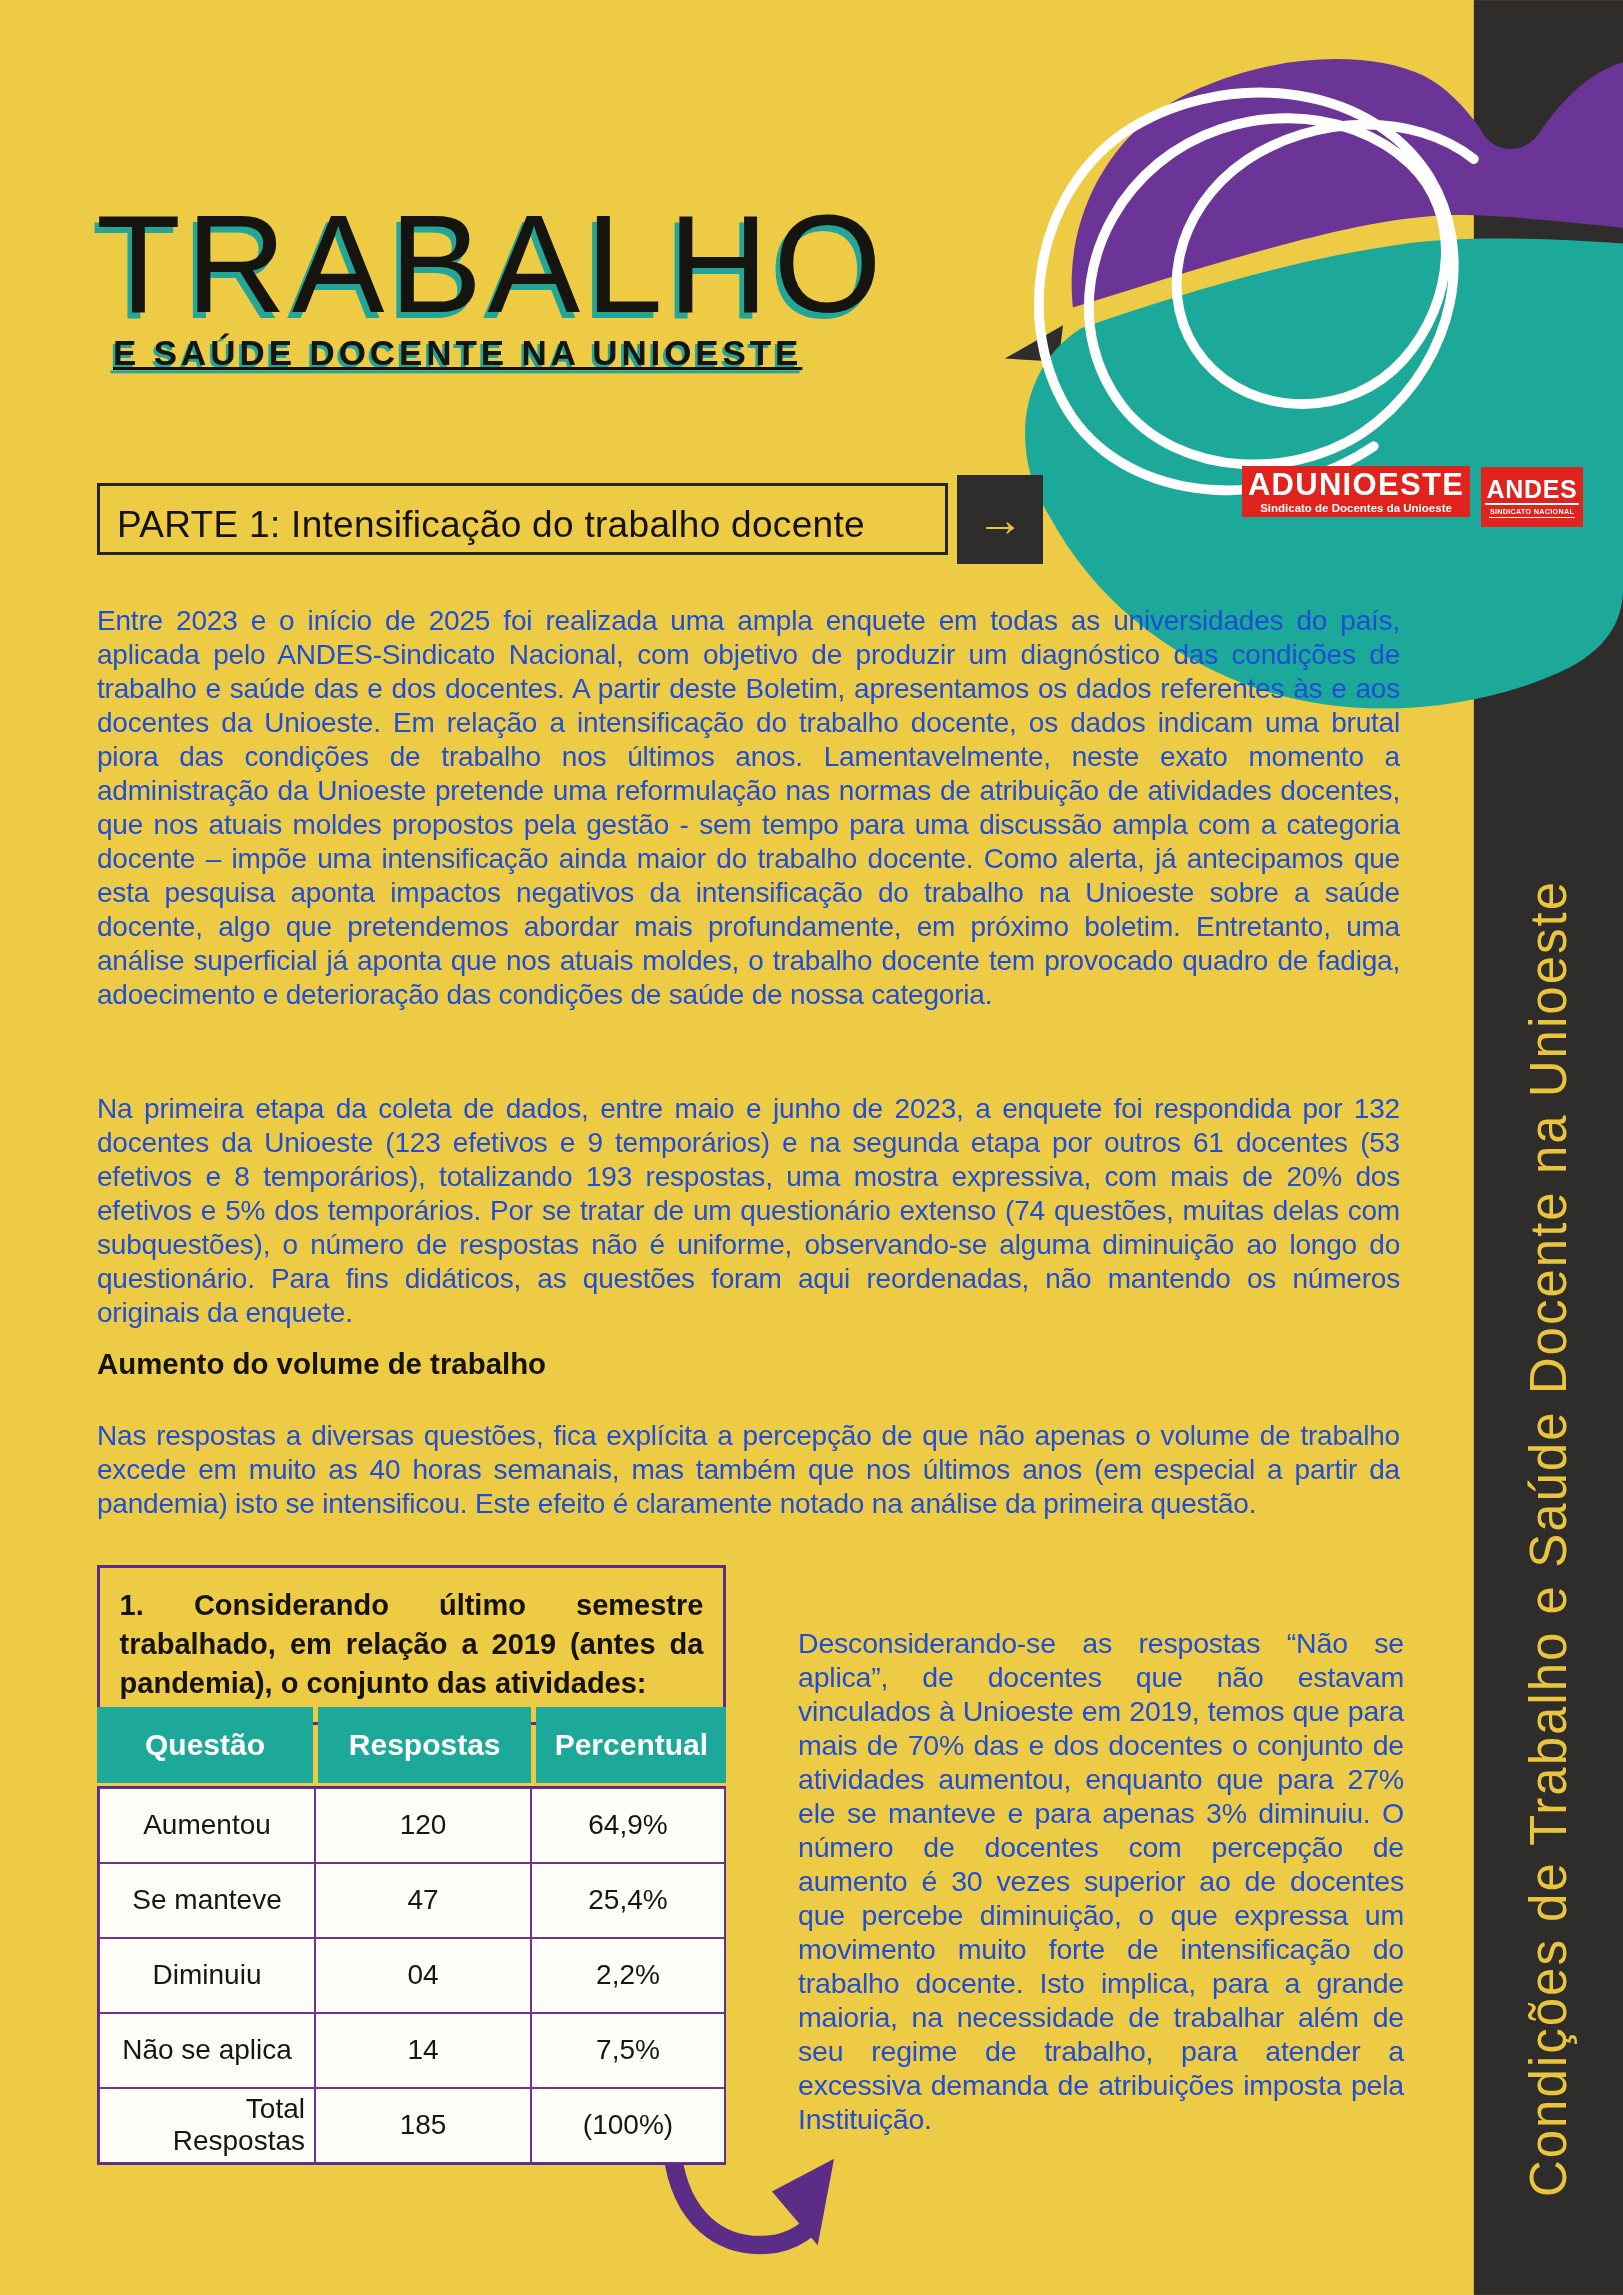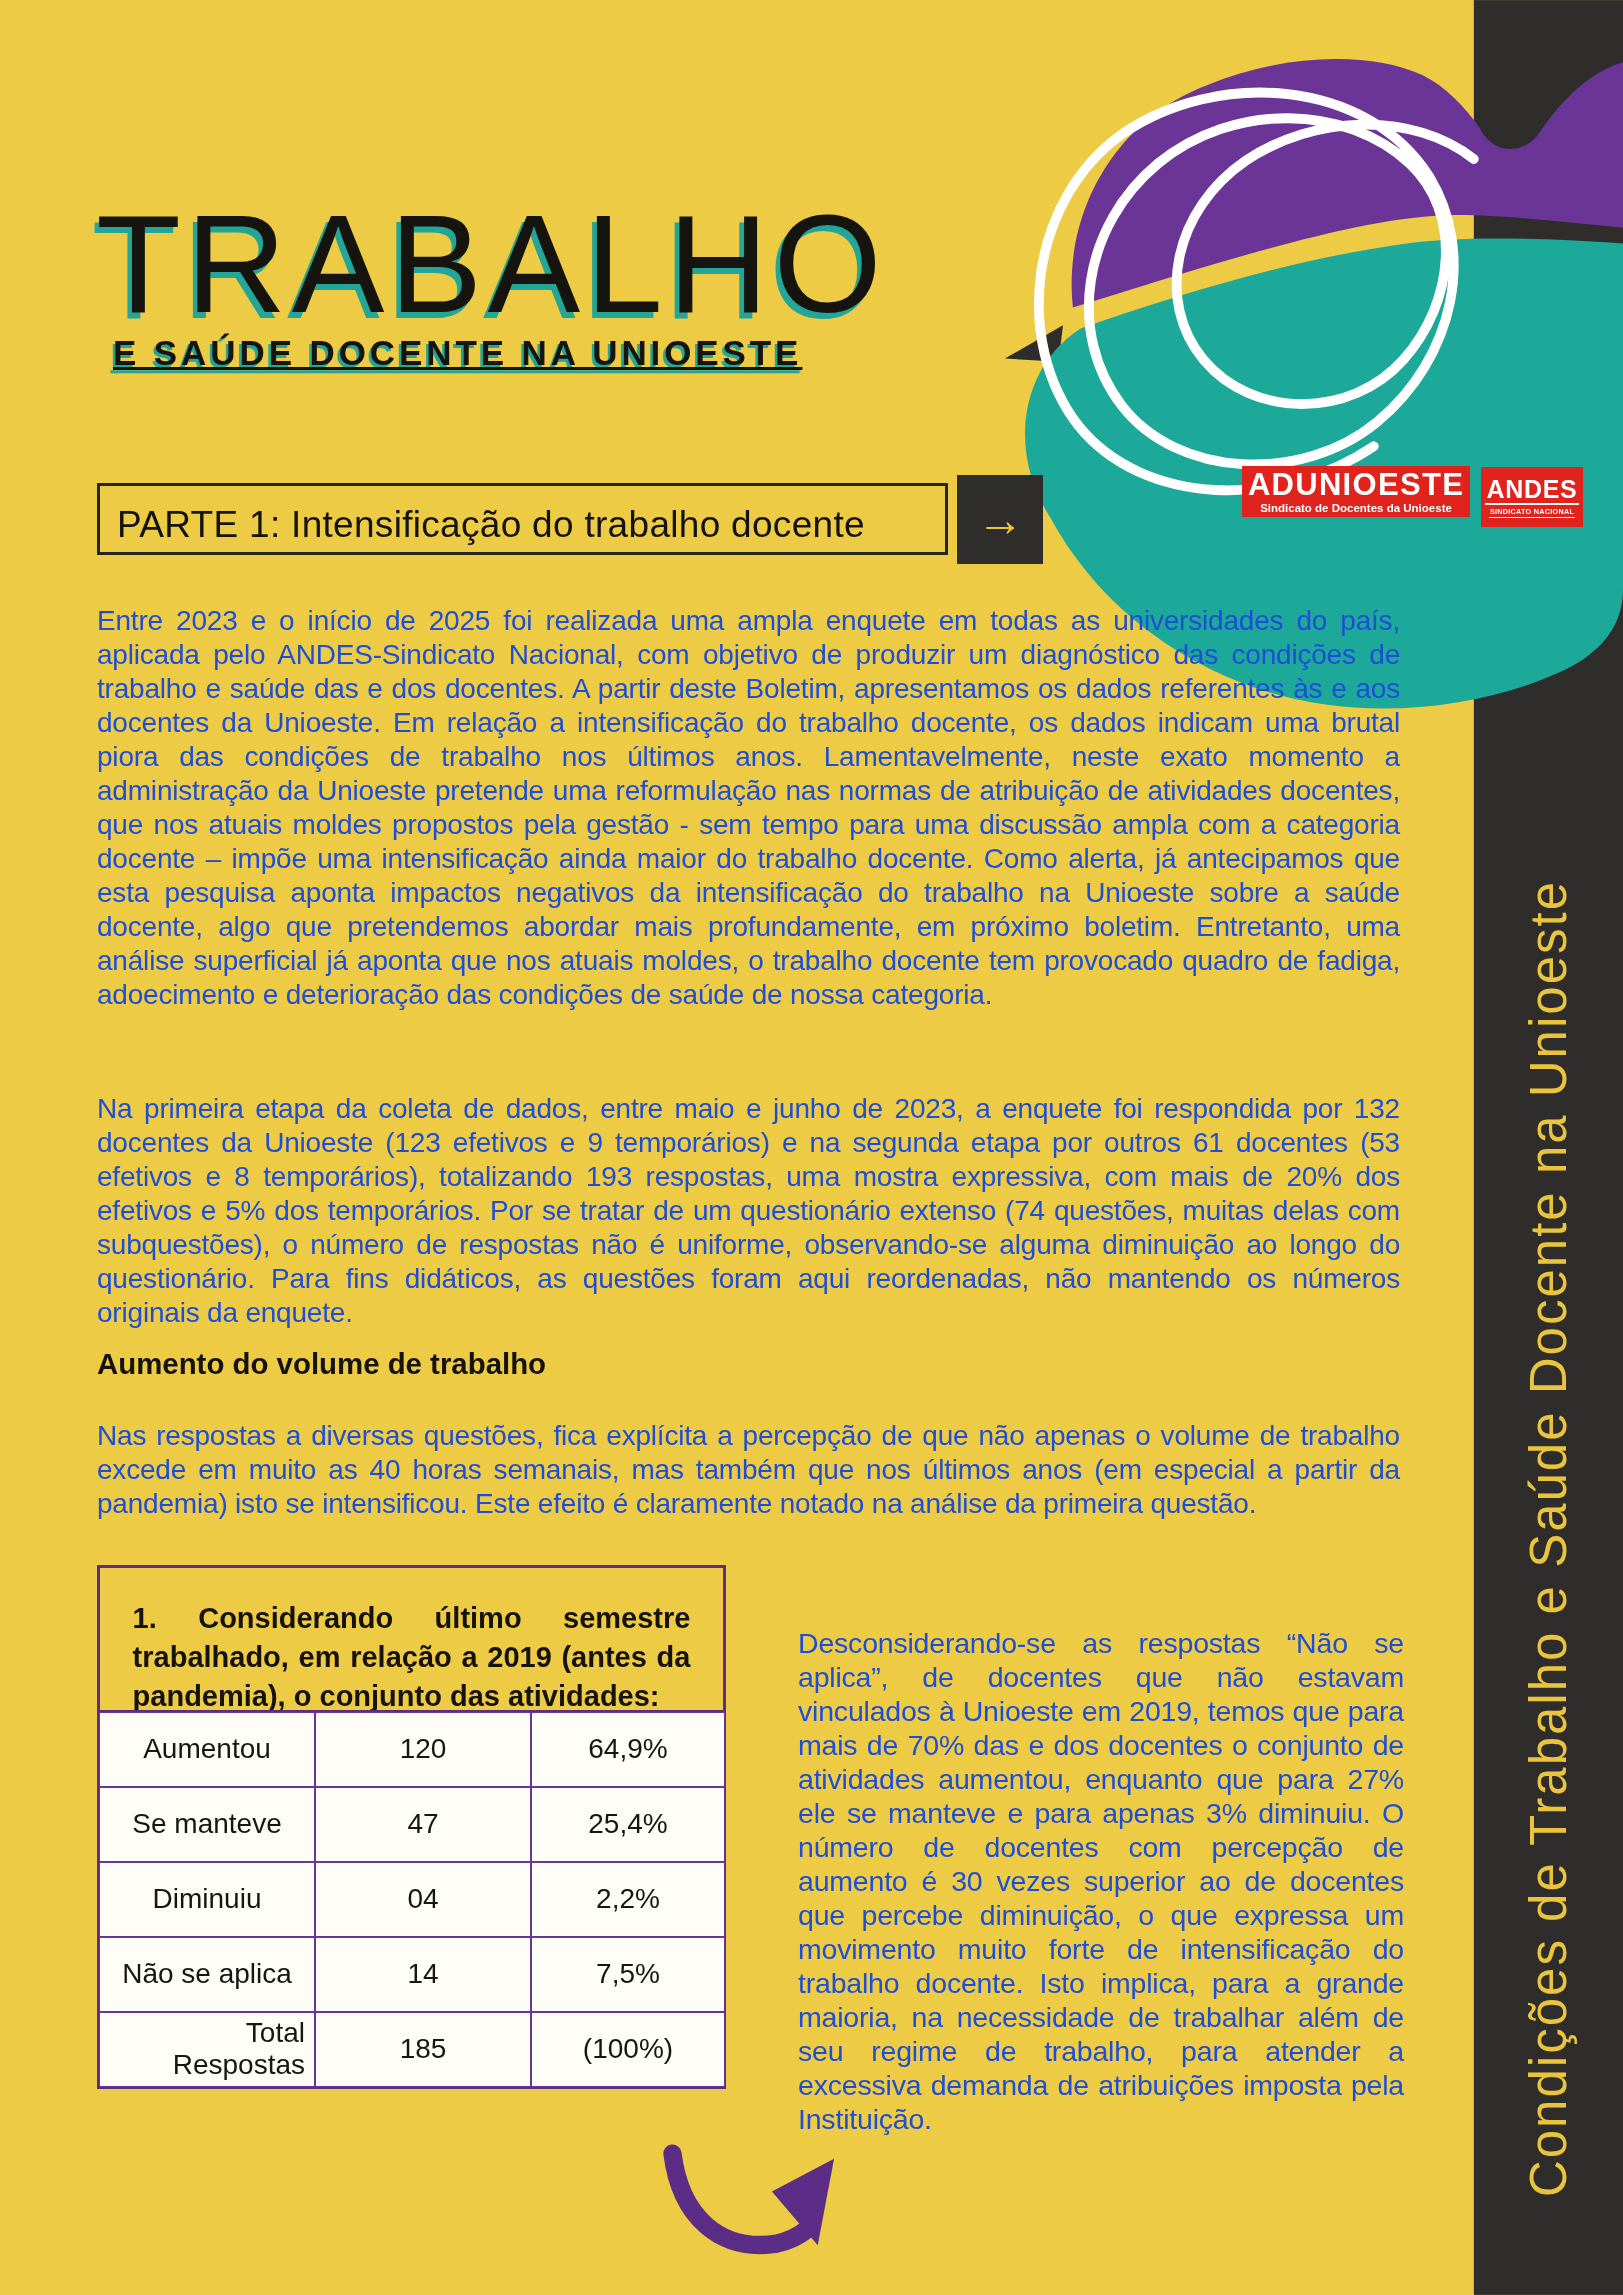--- a/index.html
+++ b/index.html
@@ -47,7 +47,7 @@
   
   .qbox{left:97px;top:1565px;width:629px;border:3.9px solid #5b2d87;box-sizing:border-box;
         padding:18.3px 19.6px;}
-  .qbox p{margin:13px;font-size:29px;line-height:39px;font-weight:700;color:#15130f;text-align:justify;}
+  .qbox p{margin:0;font-size:29px;line-height:39px;font-weight:700;color:#15130f;text-align:justify;}
 
   
   .tbl{left:97px;top:1707px;width:629px;}

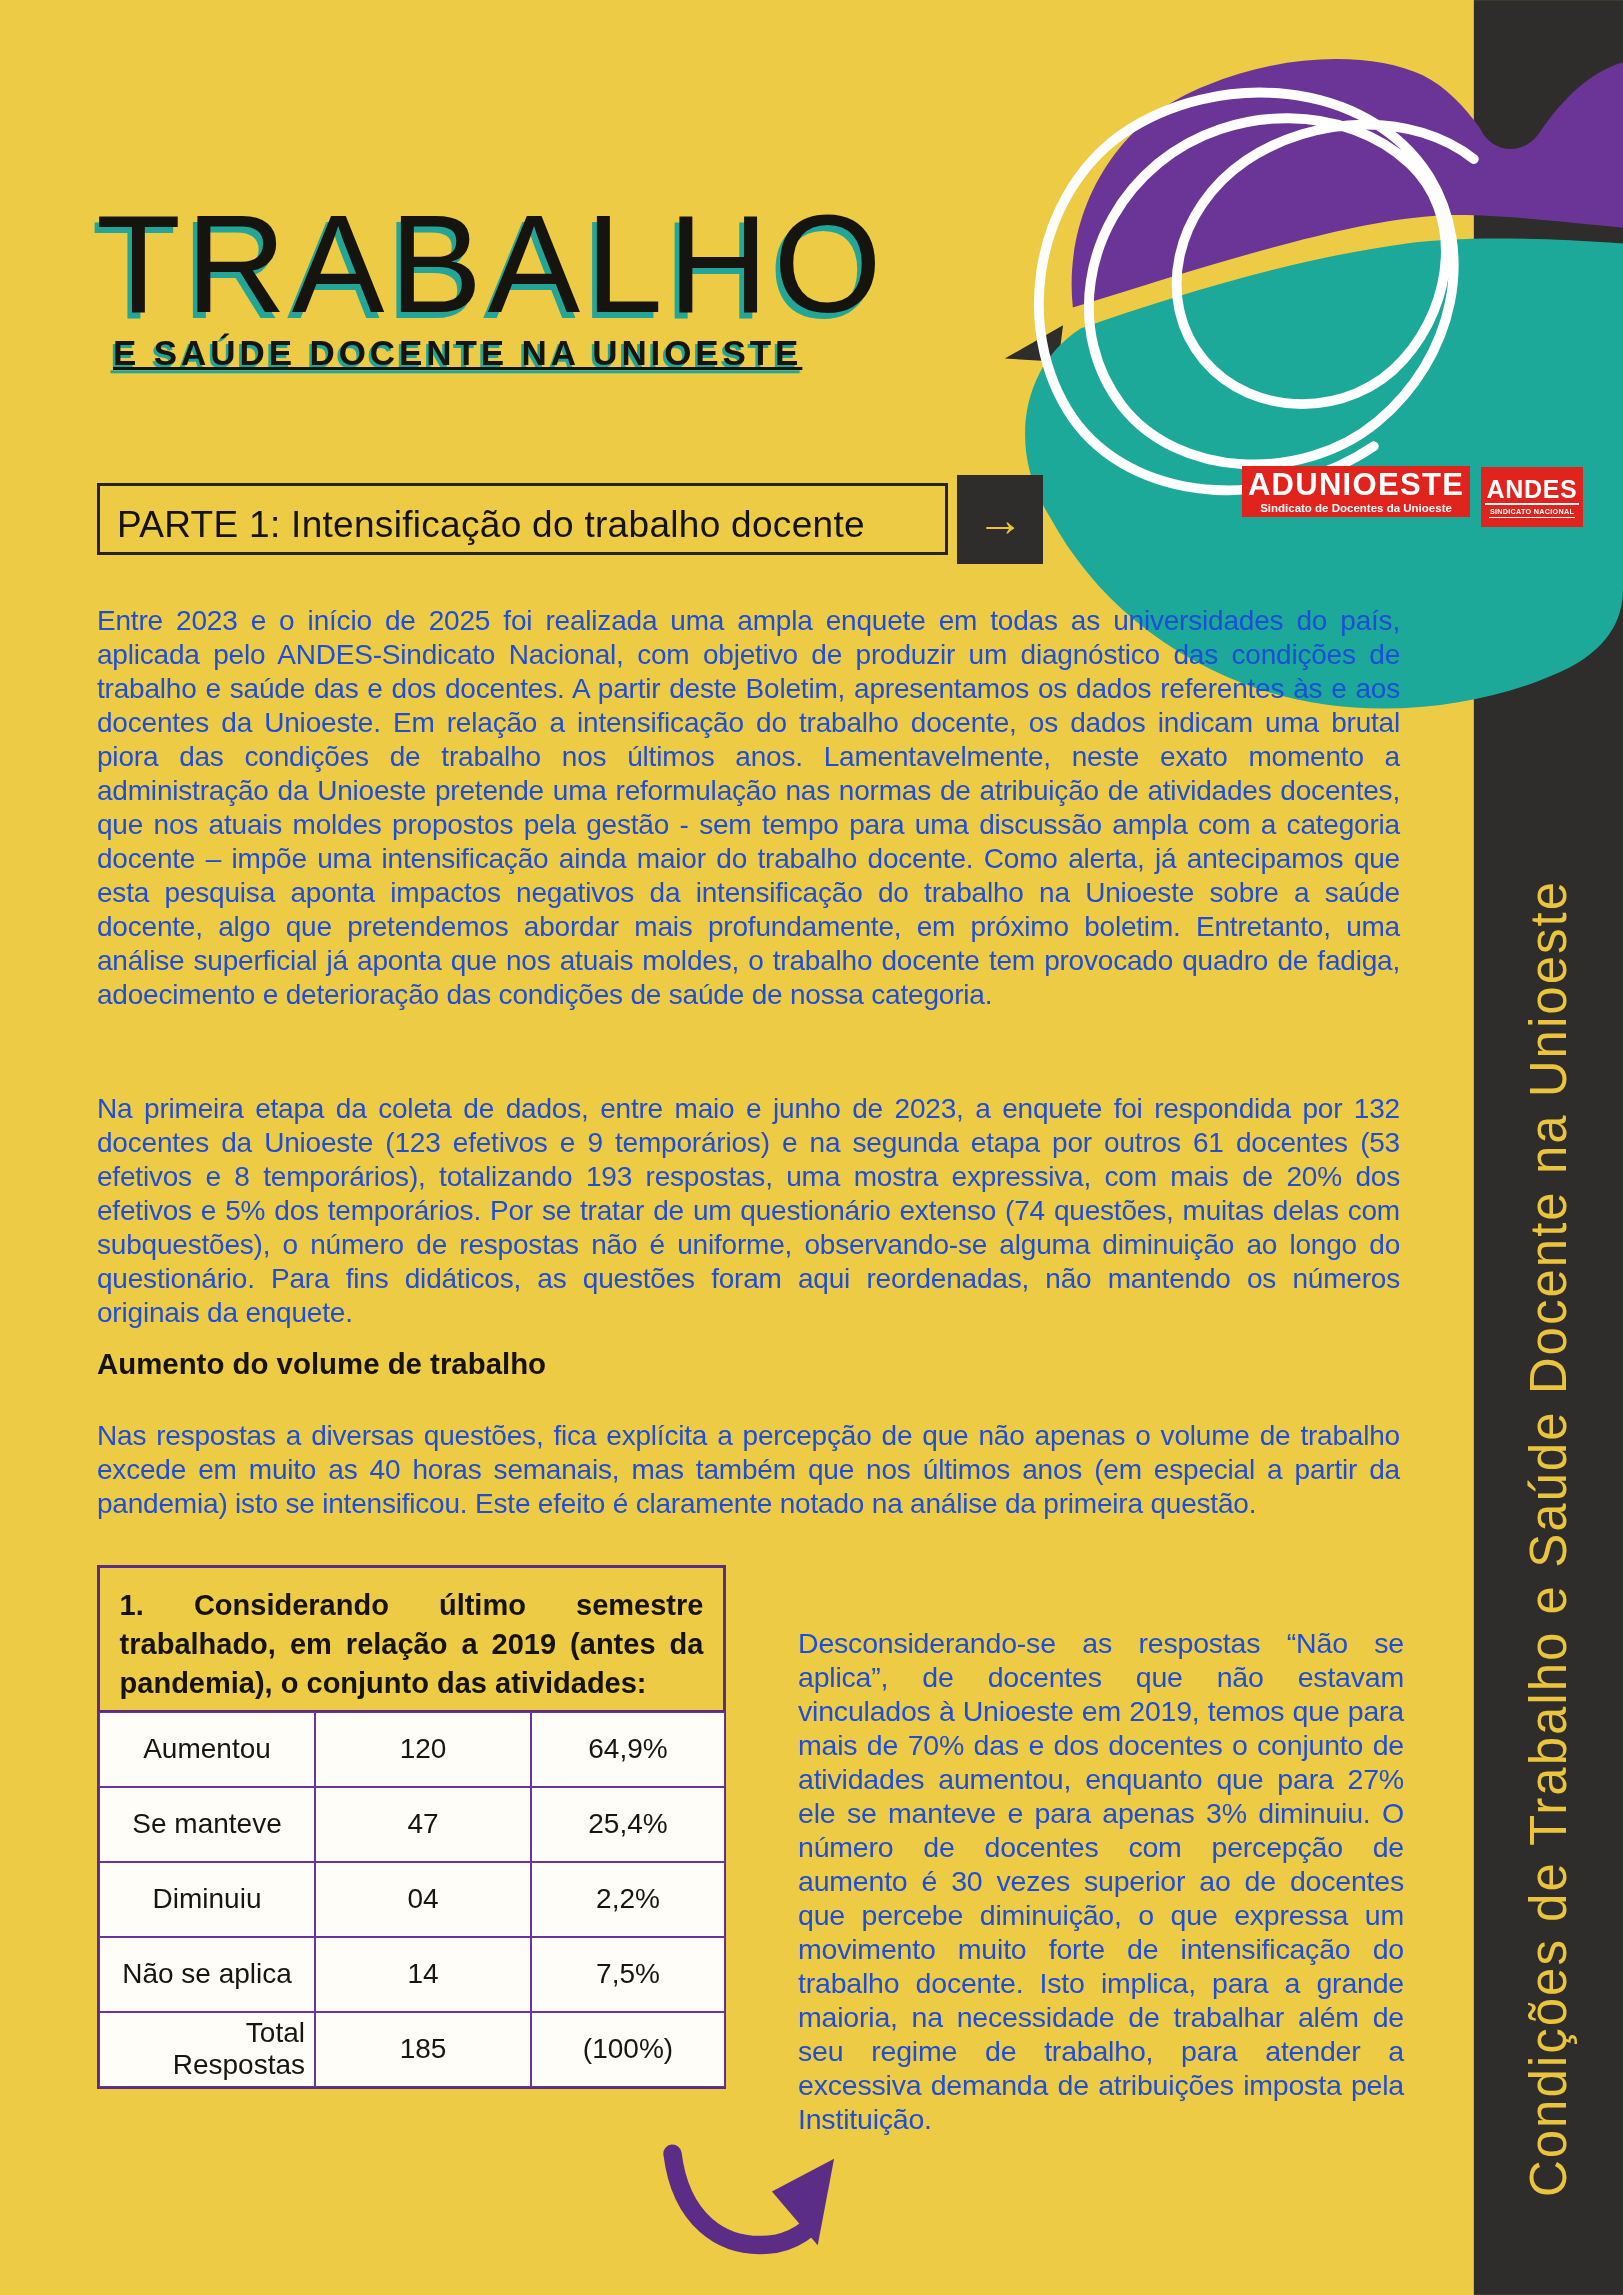--- a/index.html
+++ b/index.html
@@ -153,6 +153,11 @@
     </div>
 
     <div class="abs tbl">
+      <div class="tbl-head">
+        <div>Questão</div>
+        <div>Respostas</div>
+        <div>Percentual</div>
+      </div>
       <div class="tbl-body">
         <div>Aumentou</div>
         <div>120</div>

